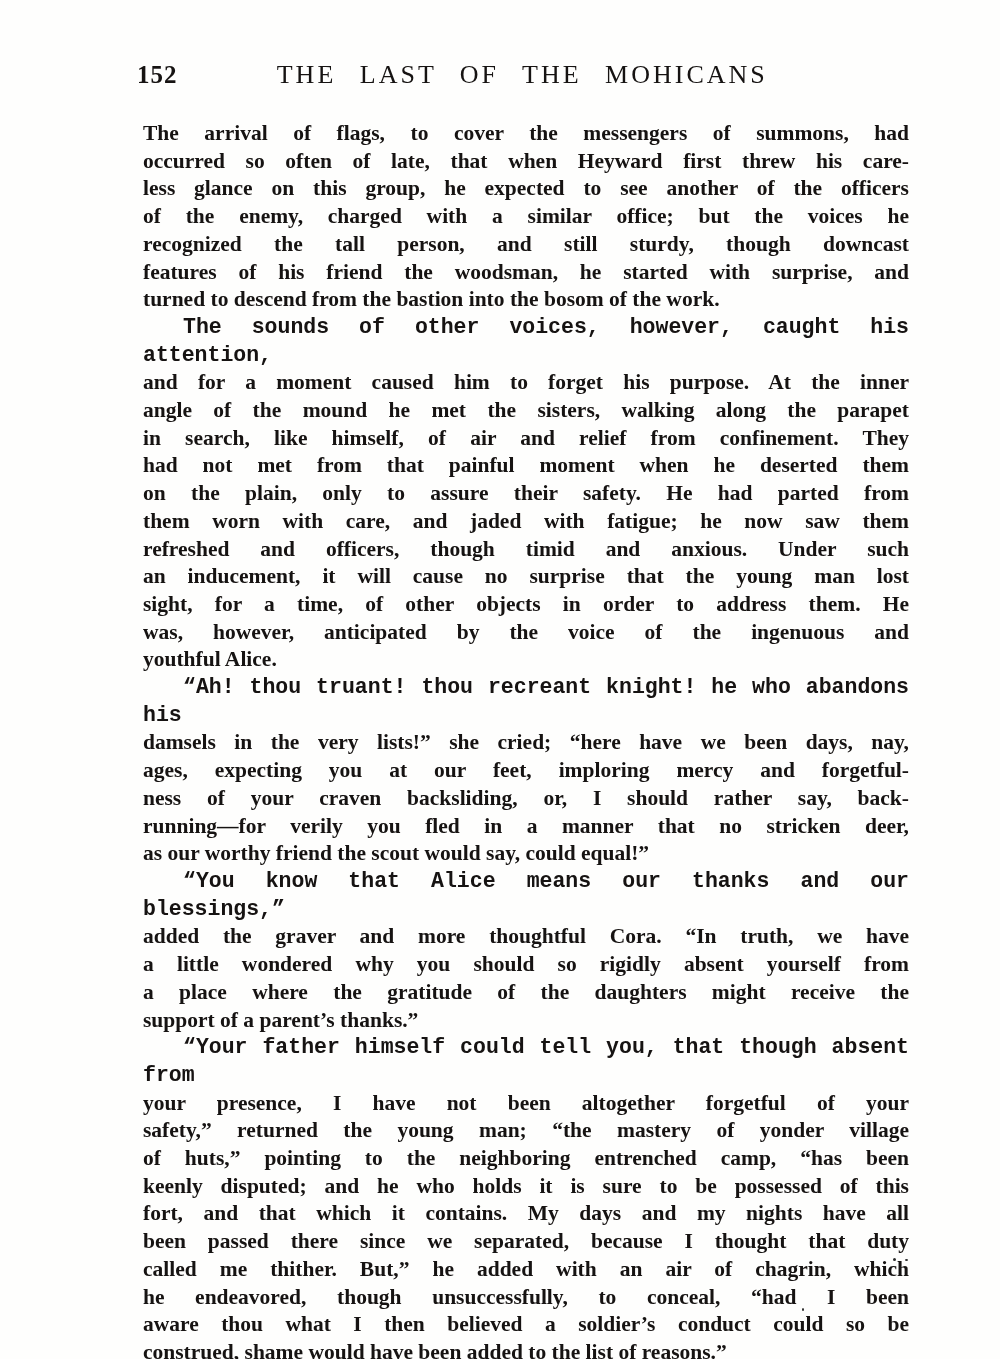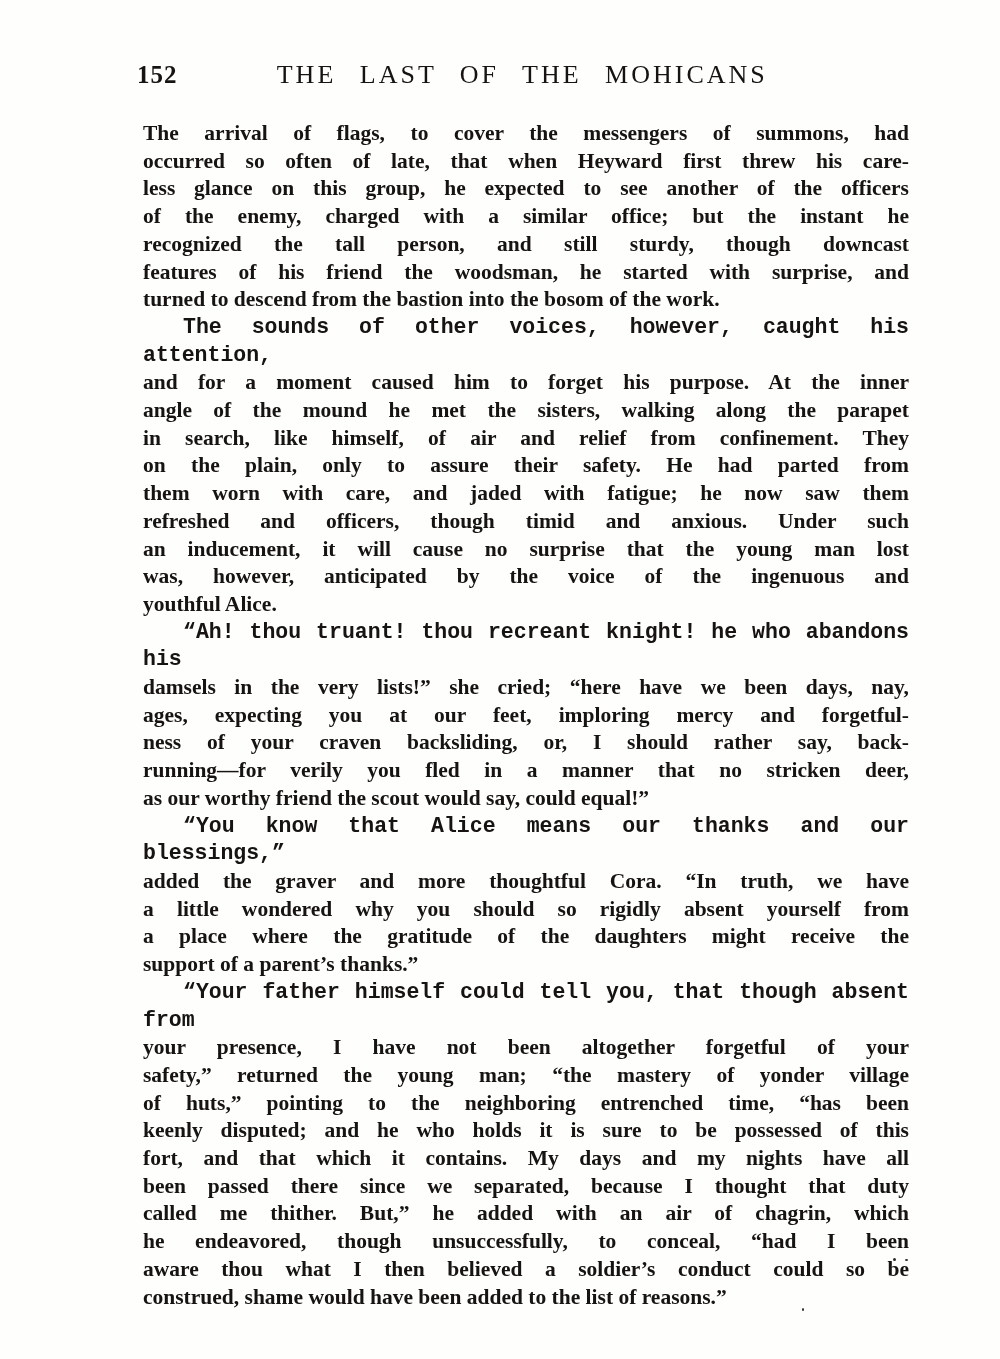--- a/index.html
+++ b/index.html
@@ -87,7 +87,7 @@
         <div class="line first">The arrival of flags, to cover the messengers of summons, had</div>
         <div class="line">occurred so often of late, that when Heyward first threw his care-</div>
         <div class="line">less glance on this group, he expected to see another of the officers</div>
-        <div class="line">of the enemy, charged with a similar office; but the instant he</div>
+        <div class="line">of the enemy, charged with a similar office; but the voices he</div>
         <div class="line">recognized the tall person, and still sturdy, though downcast</div>
         <div class="line">features of his friend the woodsman, he started with surprise, and</div>
         <div class="line last">turned to descend from the bastion into the bosom of the work.</div>

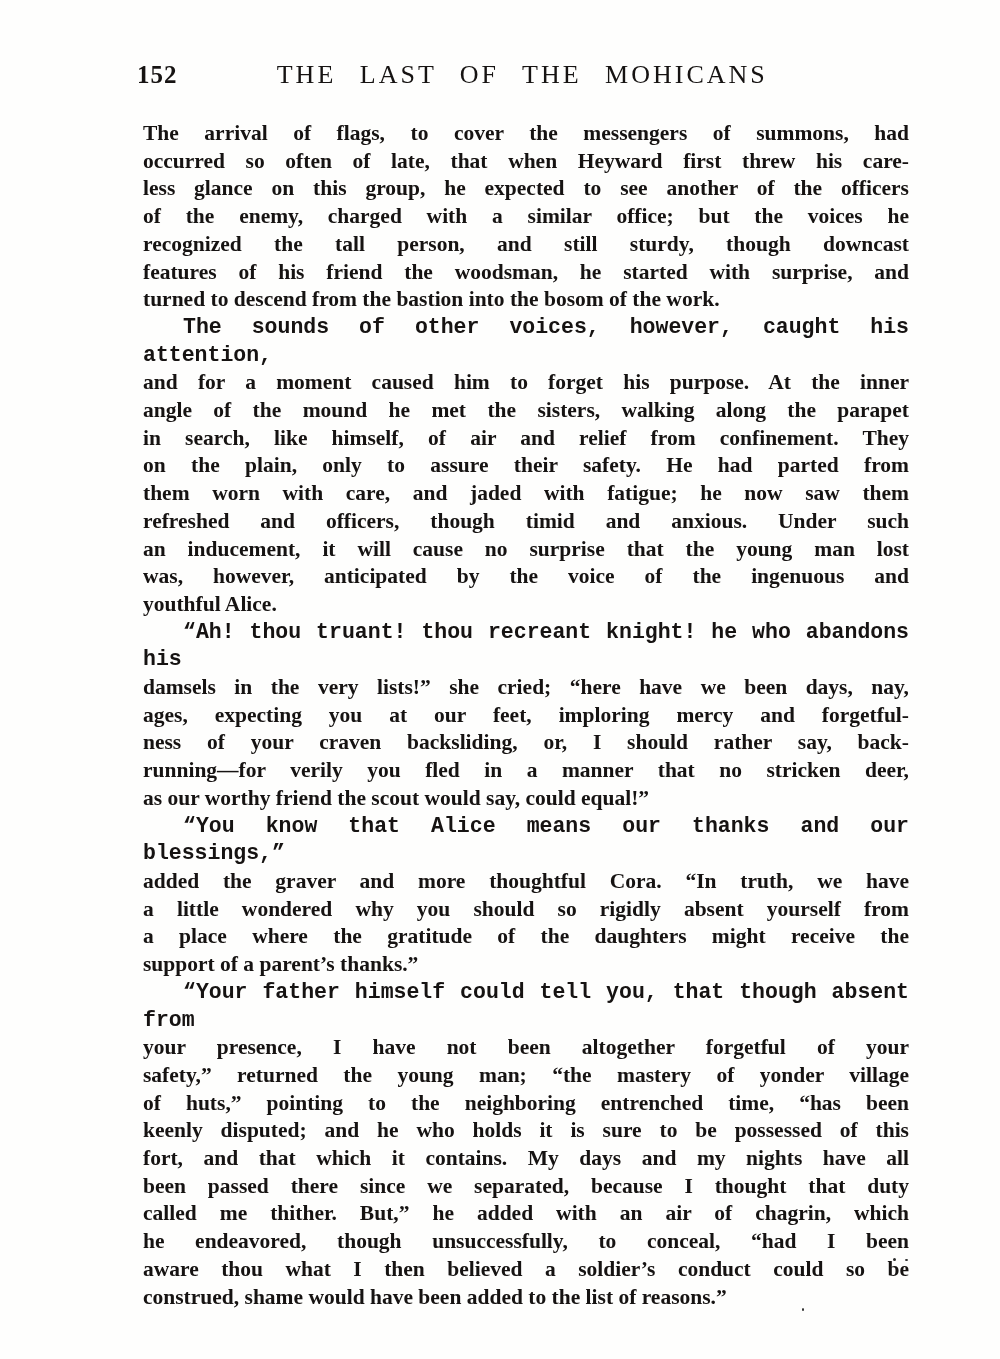--- a/index.html
+++ b/index.html
@@ -97,6 +97,7 @@
         <div class="line">and for a moment caused him to forget his purpose.  At the inner</div>
         <div class="line">angle of the mound he met the sisters, walking along the parapet</div>
         <div class="line">in search, like himself, of air and relief from confinement.  They</div>
+        <div class="line">had not met from that painful moment when he deserted them</div>
         <div class="line">on the plain, only to assure their safety.  He had parted from</div>
         <div class="line">them worn with care, and jaded with fatigue; he now saw them</div>
         <div class="line">refreshed and officers, though timid and anxious.  Under such</div>

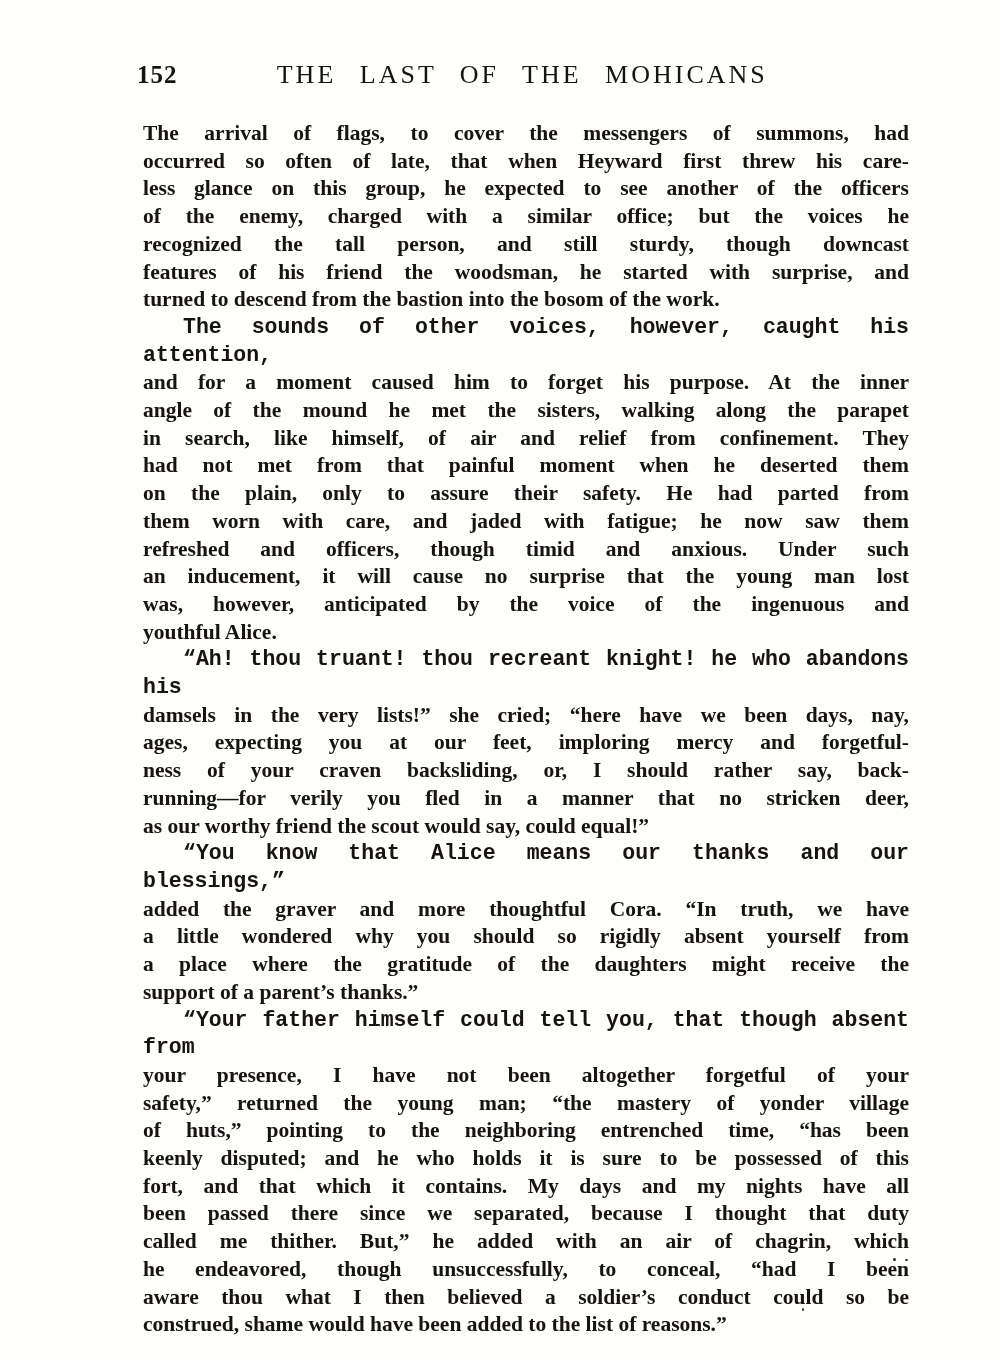--- a/index.html
+++ b/index.html
@@ -102,6 +102,7 @@
         <div class="line">them worn with care, and jaded with fatigue; he now saw them</div>
         <div class="line">refreshed and officers, though timid and anxious.  Under such</div>
         <div class="line">an inducement, it will cause no surprise that the young man lost</div>
+        <div class="line">sight, for a time, of other objects in order to address them.  He</div>
         <div class="line">was, however, anticipated by the voice of the ingenuous and</div>
         <div class="line last">youthful Alice.</div>
       </div>

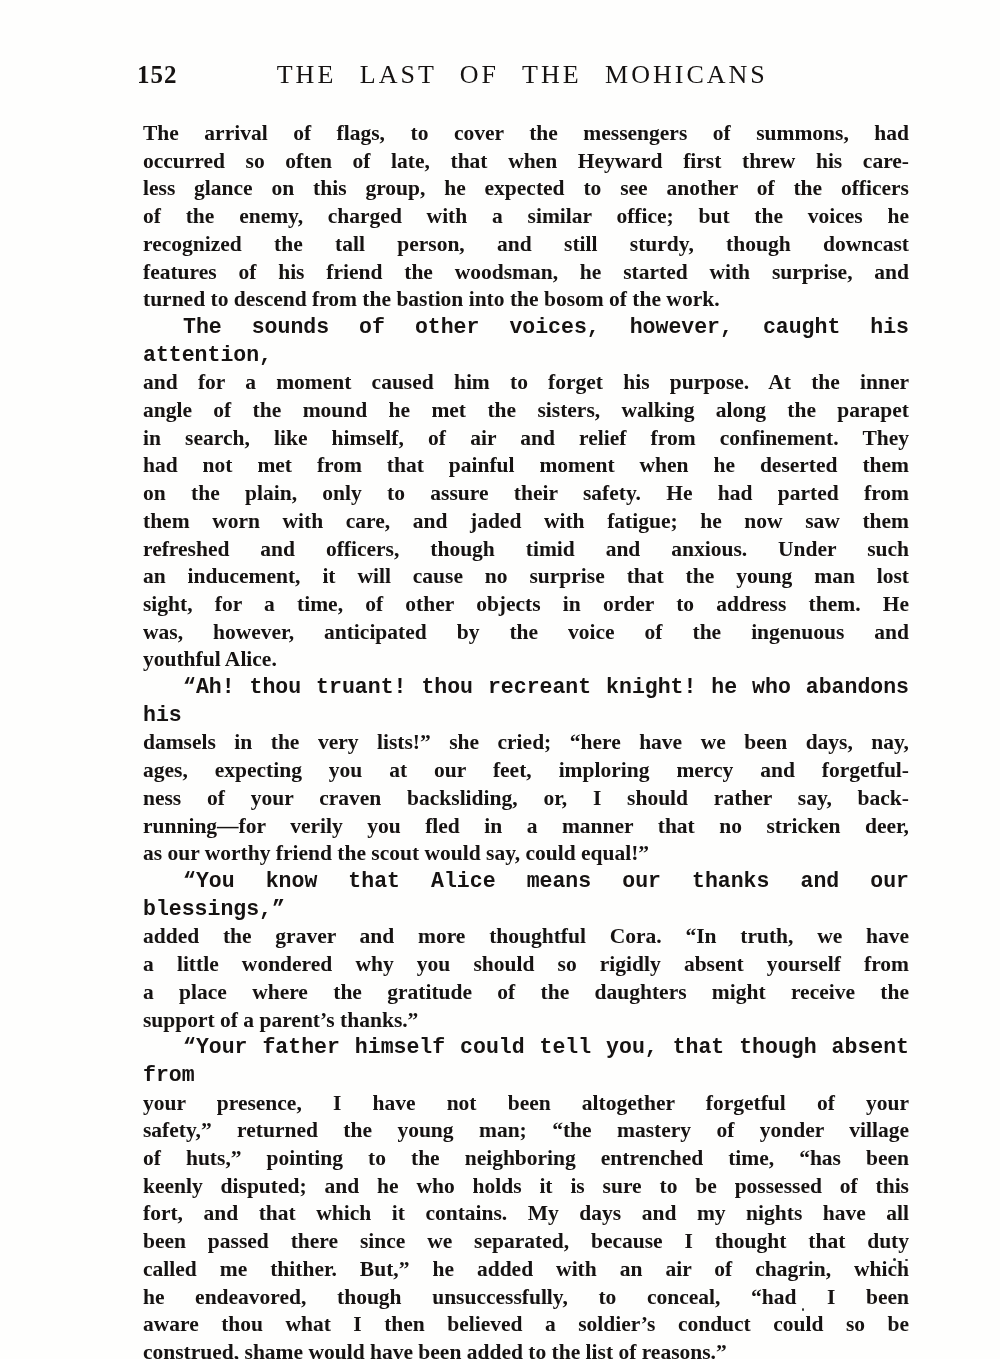--- a/index.html
+++ b/index.html
@@ -125,7 +125,7 @@
         <div class="line first">“Your father himself could tell you, that though absent from</div>
         <div class="line">your presence, I have not been altogether forgetful of your</div>
         <div class="line">safety,” returned the young man; “the mastery of yonder village</div>
-        <div class="line">of huts,” pointing to the neighboring entrenched time, “has been</div>
+        <div class="line">of huts,” pointing to the neighboring entrenched camp, “has been</div>
         <div class="line">keenly disputed; and he who holds it is sure to be possessed of this</div>
         <div class="line">fort, and that which it contains.  My days and my nights have all</div>
         <div class="line">been passed there since we separated, because I thought that duty</div>

